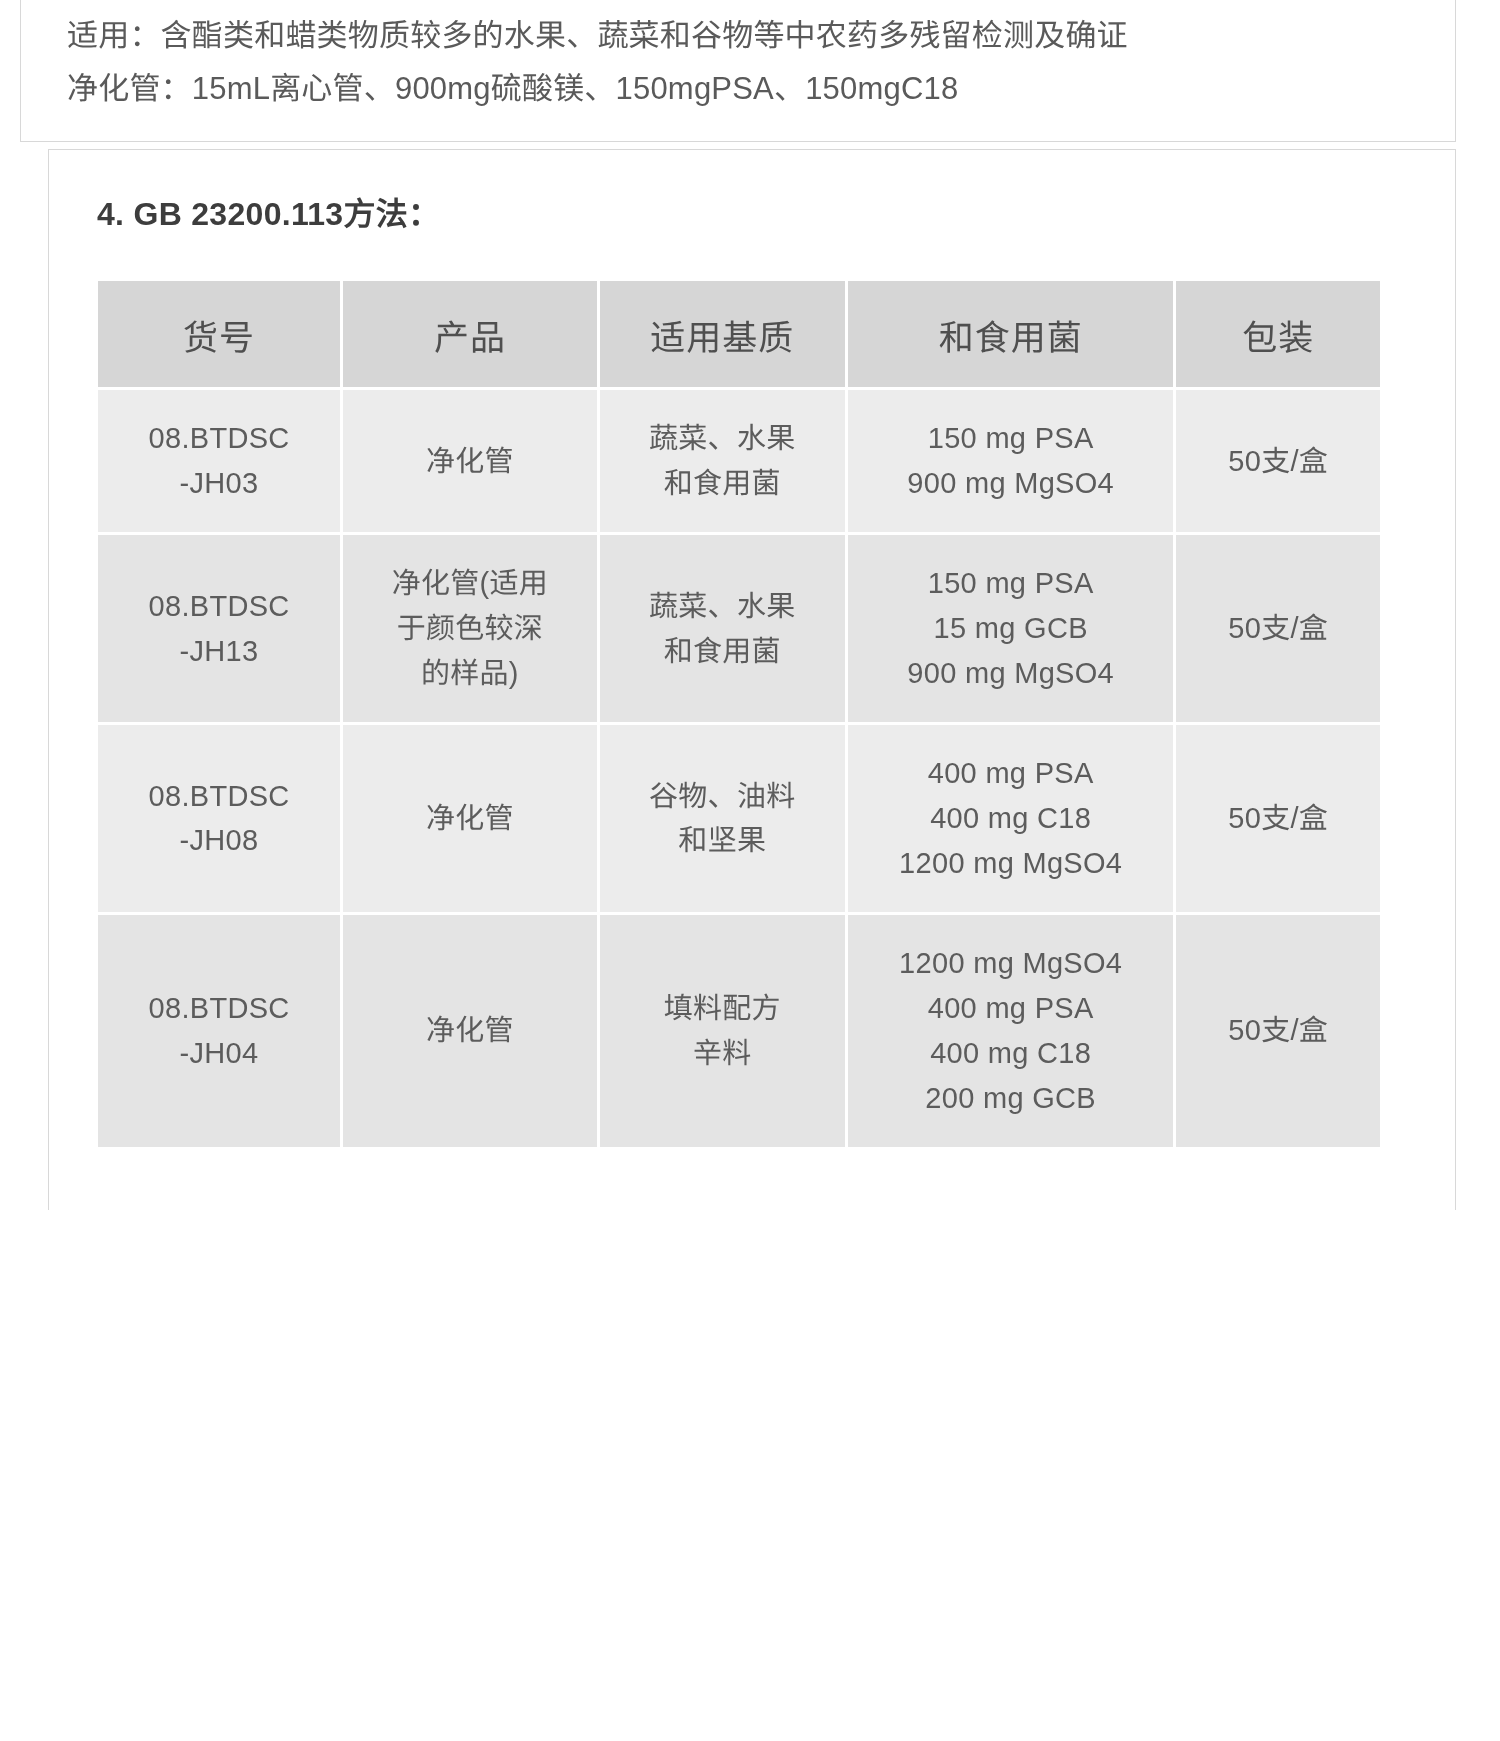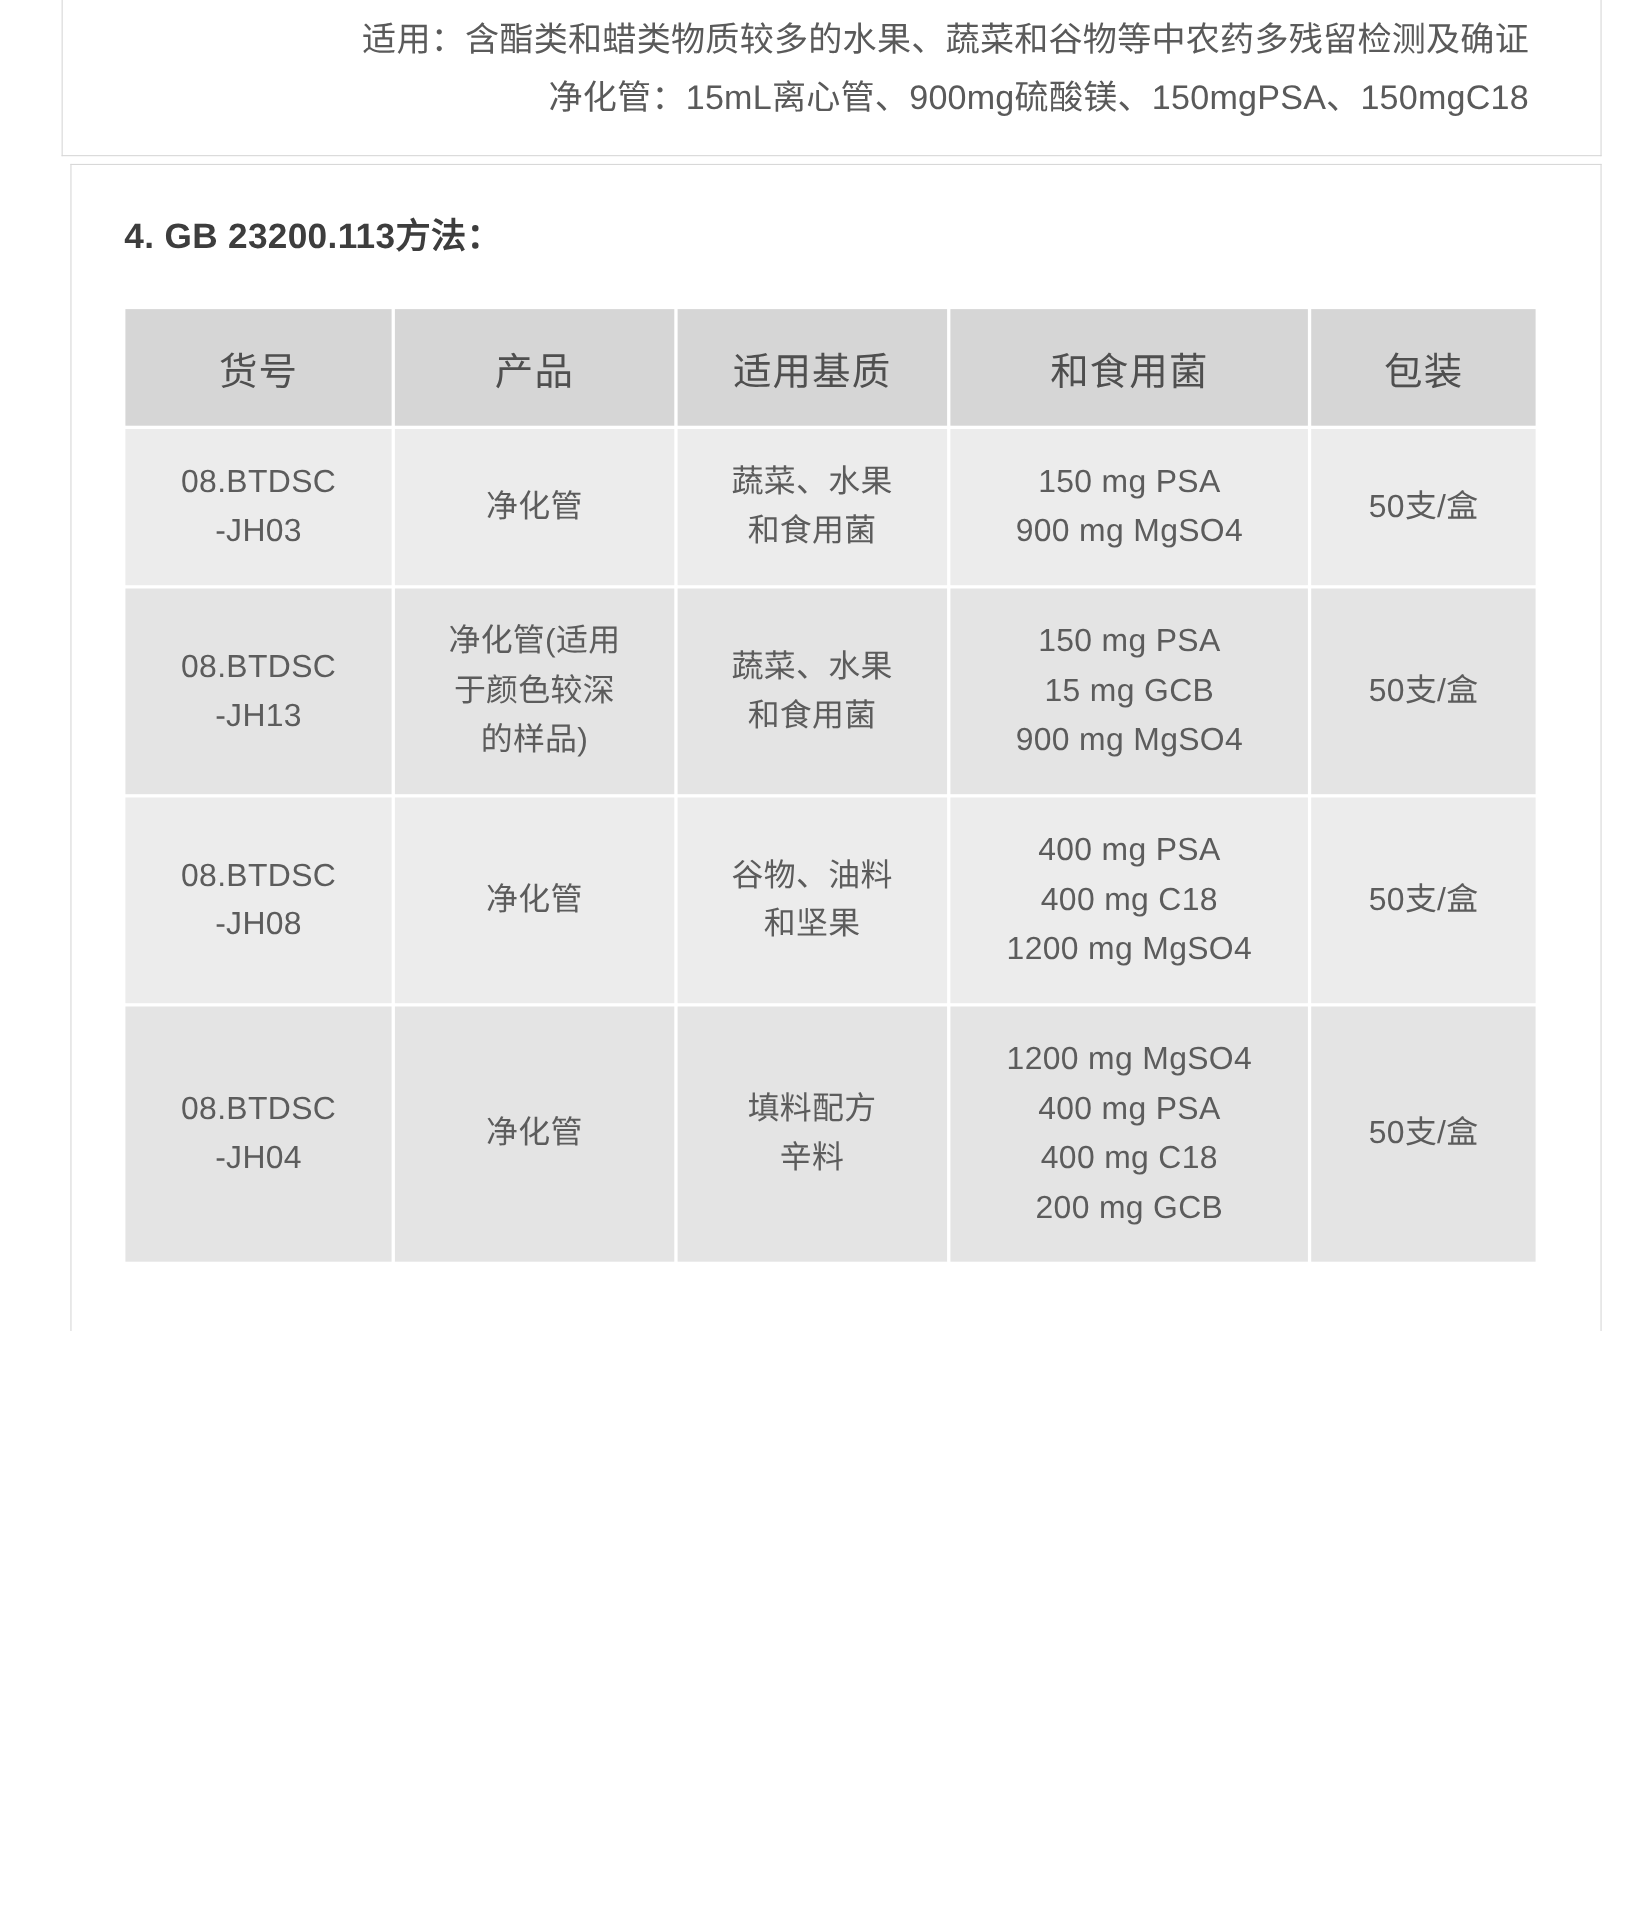--- a/index.html
+++ b/index.html
@@ -24,12 +24,11 @@
 
   
   .intro-panel {
-    margin: 0 44px 0 56px;
+    margin: 0 44px 0 20px;
     border: 1px solid #d8d8d8;
     border-top: none;
     box-sizing: border-box;
     padding: 10px 65px 26px 46px;
-    text-align: right;
   }
   .intro-line {
     font-size: 31px;

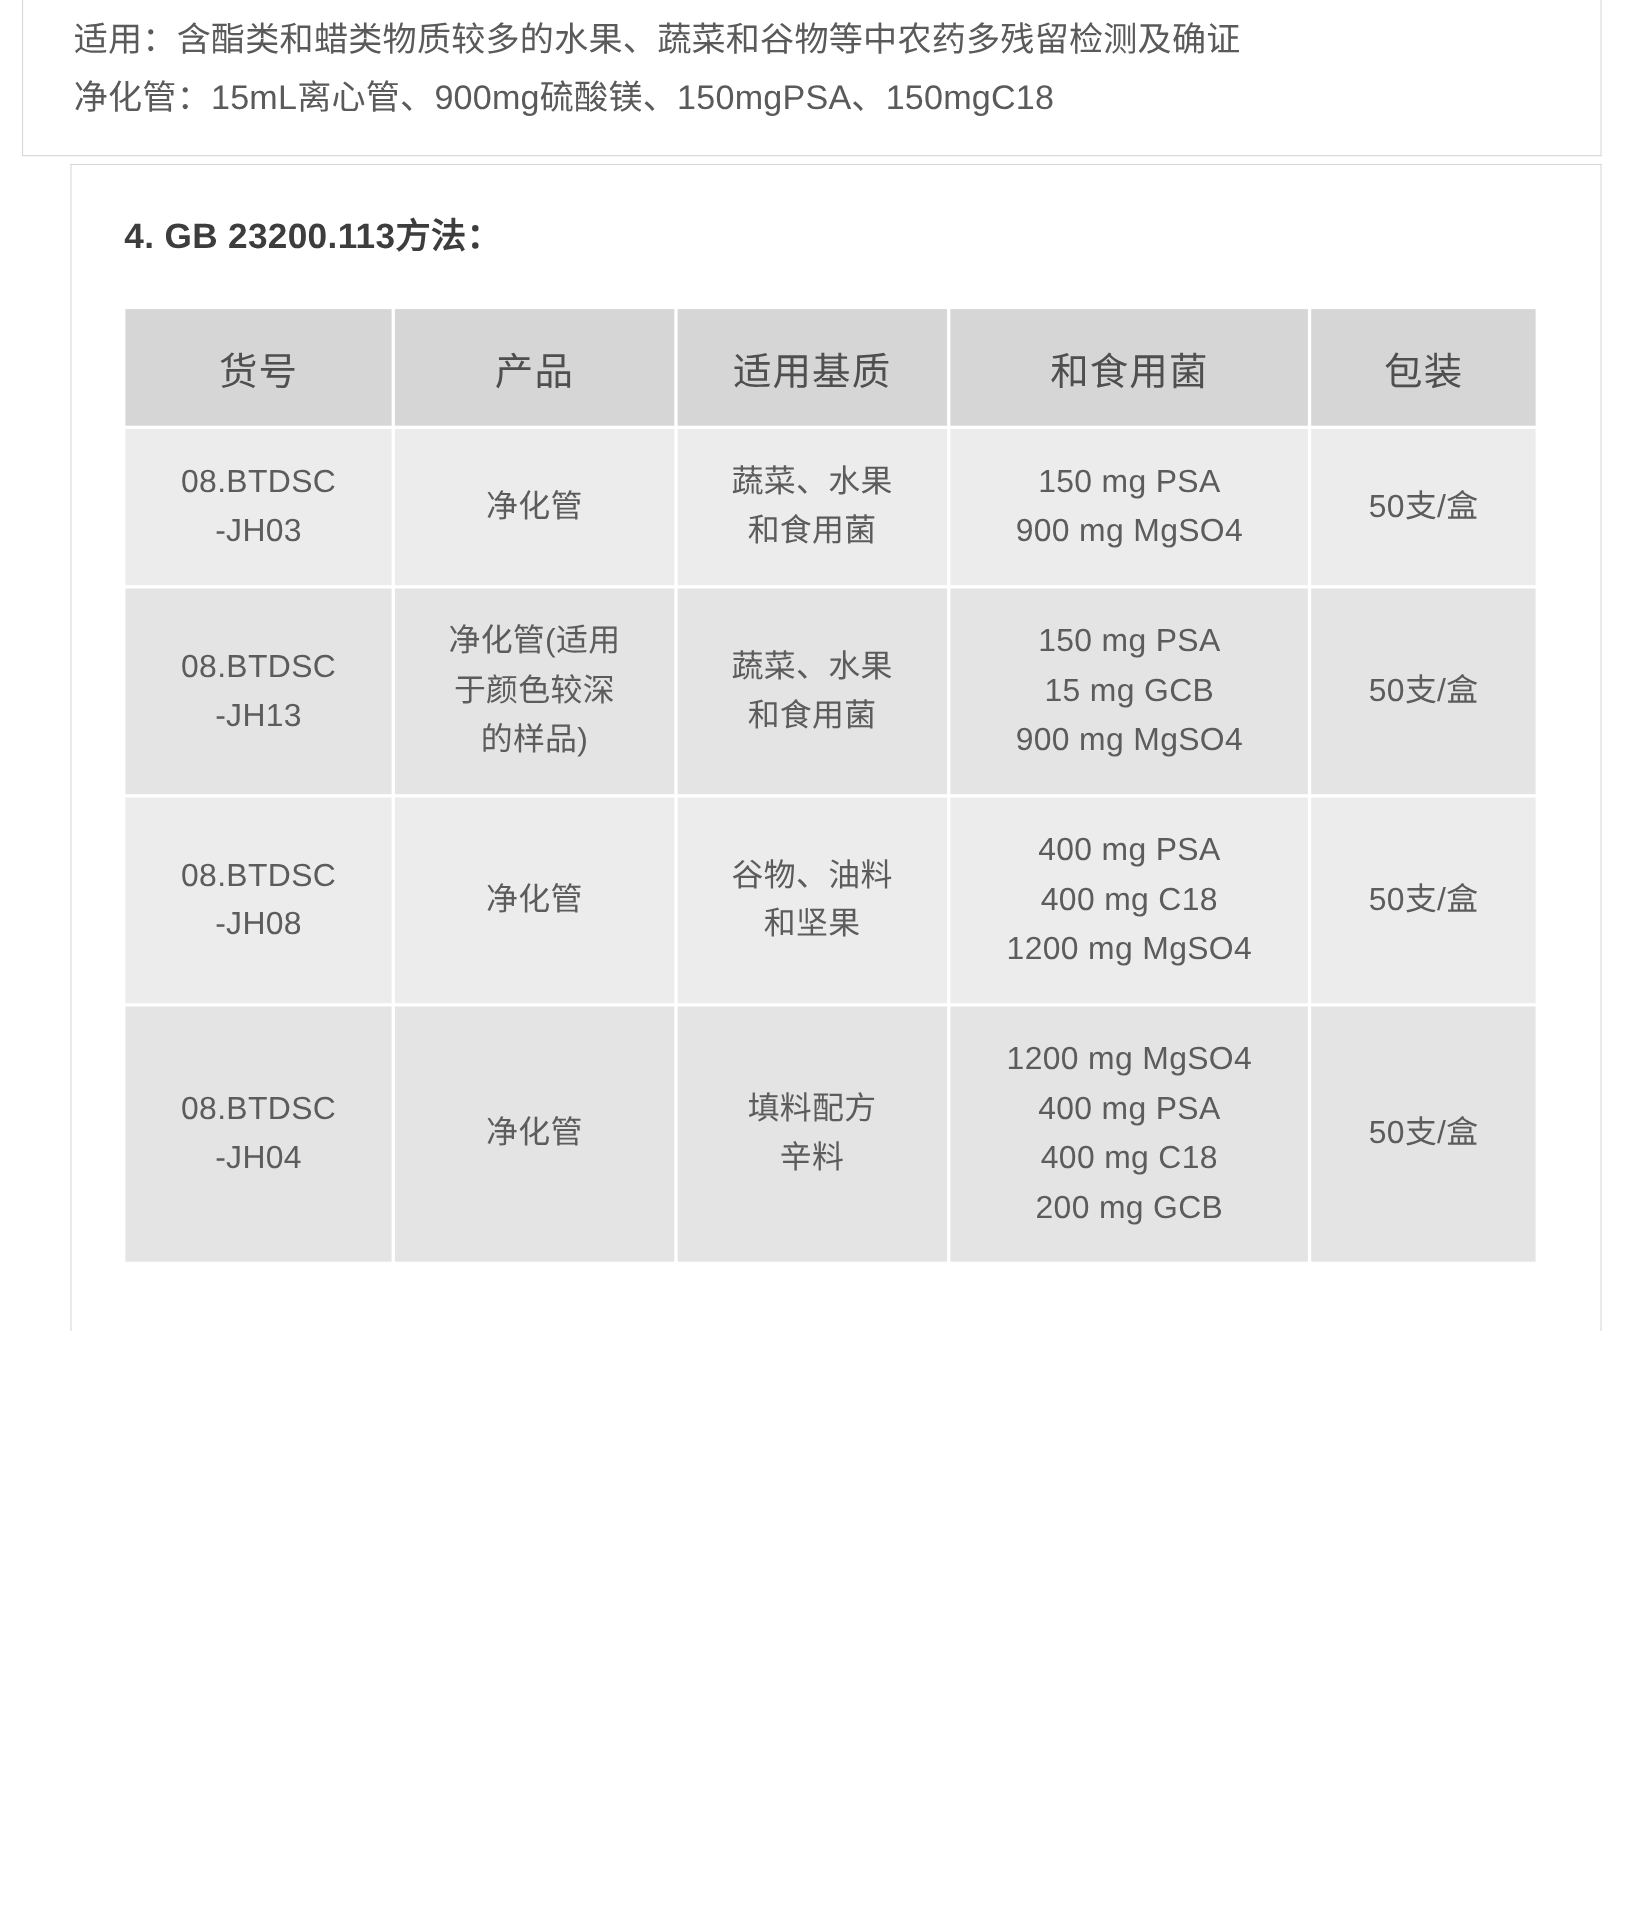--- a/index.html
+++ b/index.html
@@ -40,7 +40,7 @@
 
   
   .section-panel {
-    margin: 7px 44px 0 64px;
+    margin: 7px 44px 0 48px;
     border: 1px solid #d8d8d8;
     border-bottom: none;
     box-sizing: border-box;

